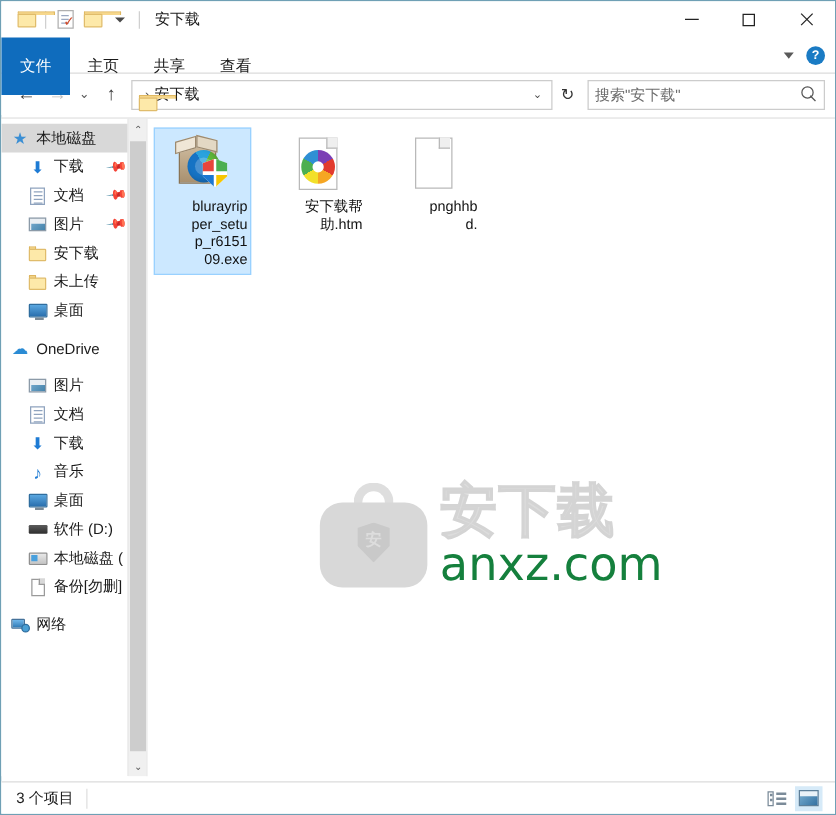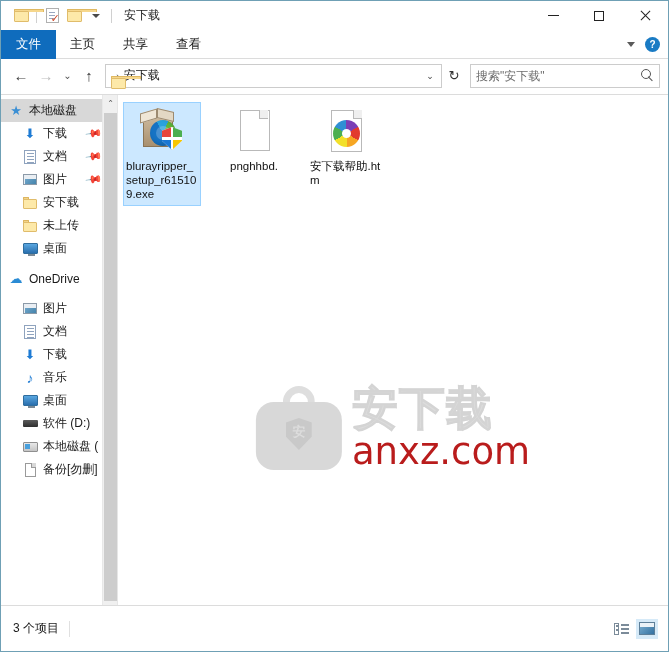--- a/index.html
+++ b/index.html
@@ -88,7 +88,7 @@
   .tab {
     display: flex; align-items: center; justify-content: center;
     font-size: 12.5px; color: #1a1a1a; padding: 0 14px; cursor: default;
-    height: 29px;
+    height: 46px;
   }
   .tab.file { background: #0f6cbd; color: #ffffff; padding: 0 15px; }
   #ribbon-right { margin-left: auto; display: flex; align-items: center; padding-right: 8px; gap: 10px; }

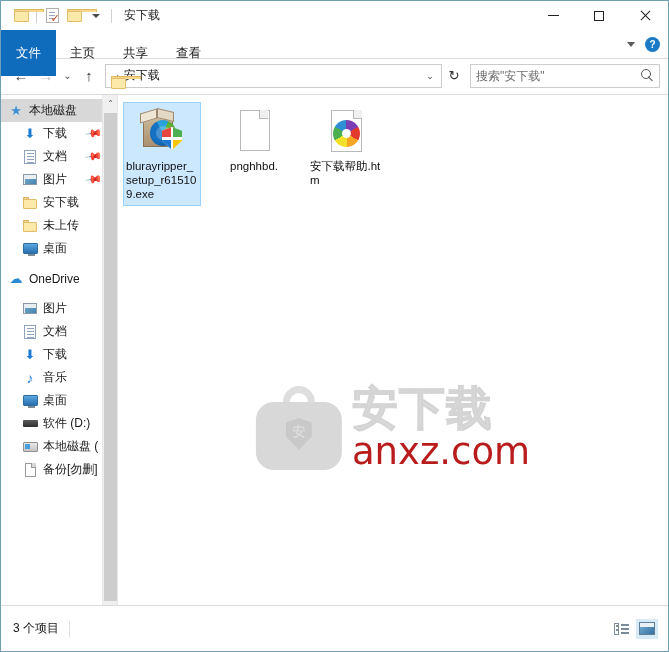--- a/index.html
+++ b/index.html
@@ -288,8 +288,8 @@
   }
   .file-icon { width: 48px; height: 48px; position: relative; margin-bottom: 4px; }
   .file-name {
-    font-size: 11.5px; color: #111; text-align: left; line-height: 14px;
-    word-break: break-all; max-width: 72px;
+    font-size: 11.5px; color: #111; text-align: right; line-height: 14px;
+    word-break: break-all; max-width: 72px; margin-left: 25px;
   }
 
   

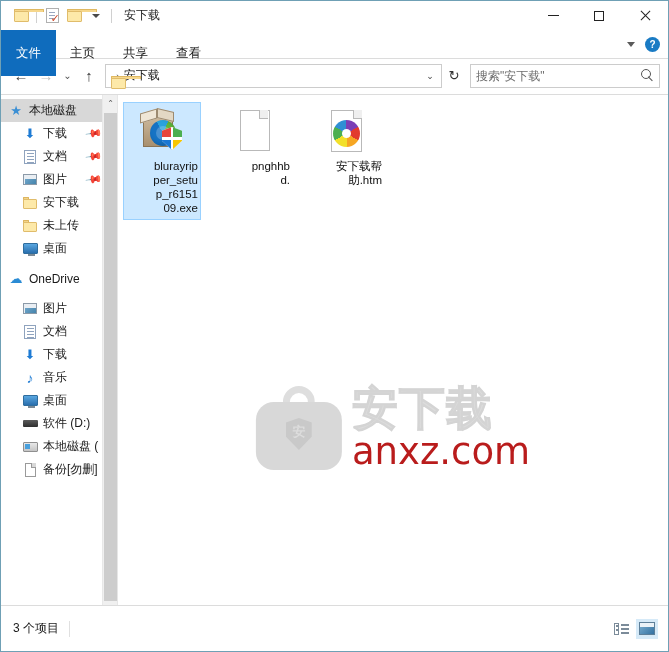--- a/index.html
+++ b/index.html
@@ -611,12 +611,12 @@
             <span class="file-name">blurayripper_setup_r615109.exe</span>
           </div>
           <div class="file-item">
+            <span class="file-icon"><span class="ic-htm"><span class="page"></span><span class="fold"></span><span class="wheel"></span></span></span>
+            <span class="file-name">安下载帮助.htm</span>
+          </div>
+          <div class="file-item">
             <span class="file-icon"><span class="ic-doc"><span class="page"></span><span class="fold"></span></span></span>
             <span class="file-name">pnghhbd.</span>
-          </div>
-          <div class="file-item">
-            <span class="file-icon"><span class="ic-htm"><span class="page"></span><span class="fold"></span><span class="wheel"></span></span></span>
-            <span class="file-name">安下载帮助.htm</span>
           </div>
         </div>
     </div>

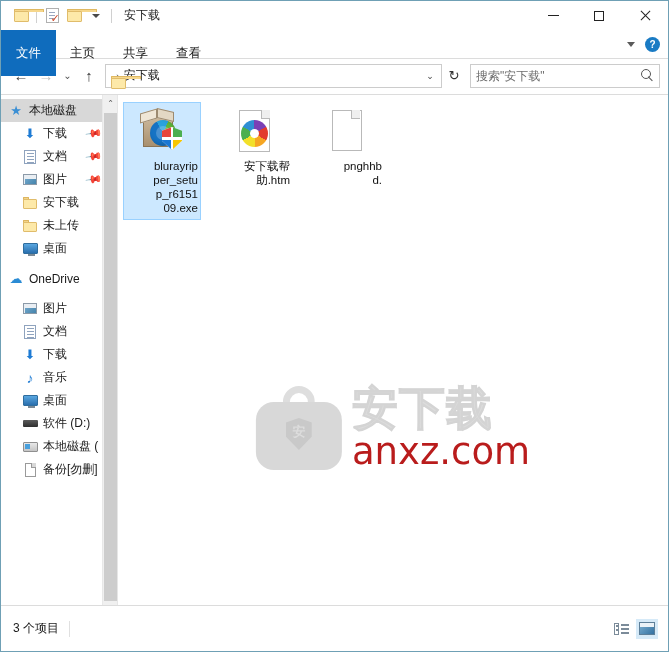--- a/index.html
+++ b/index.html
@@ -270,7 +270,7 @@
     -webkit-text-stroke: 1px #d4d4d4;
   }
   .wm-en {
-    font-size: 37px; color: #b91c1c; letter-spacing: 0px; margin-top: 2px;
+    font-size: 37px; color: #15803d; letter-spacing: 0px; margin-top: 2px;
     font-family: "DejaVu Sans", sans-serif;
   }
 

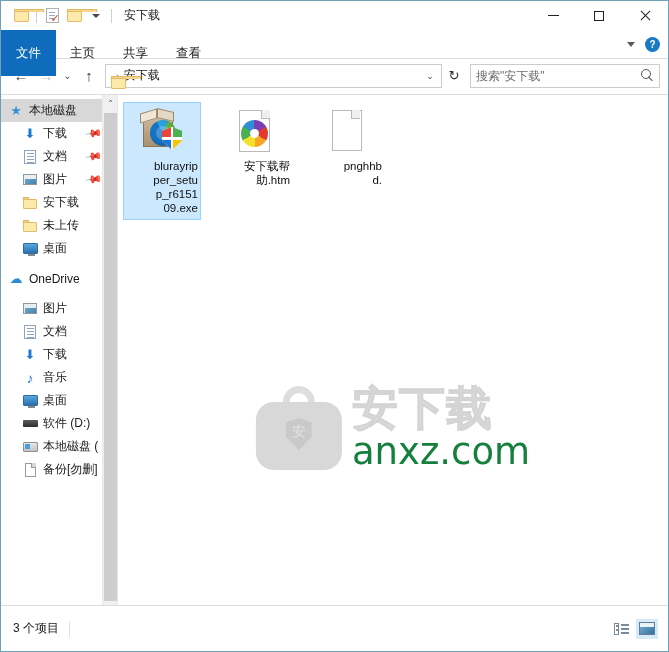--- a/index.html
+++ b/index.html
@@ -575,6 +575,15 @@
             <span>备份[勿删]</span>
           </div>
           <div class="gap"></div>
+          <div class="nav-row">
+            <span class="ico">
+              <span class="i-net">
+                <span class="mon"></span>
+                <span class="glb"></span>
+              </span>
+            </span>
+            <span>网络</span>
+          </div>
         </div>
 
       <div id="sb-scroll">

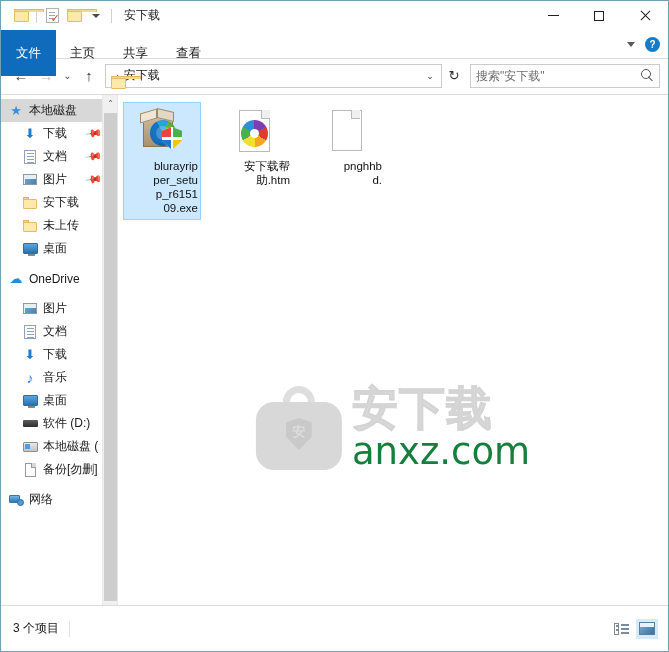--- a/index.html
+++ b/index.html
@@ -367,7 +367,7 @@
 
   
   #statusbar {
-    position:absolute; left:0; right:0; bottom:0; height:46px;
+    position:absolute; left:0; right:0; bottom:0; height:26px;
     background:#ffffff; border-top:1px solid #dcdcdc;
     display:flex; align-items:center; padding: 0 6px;
   }

